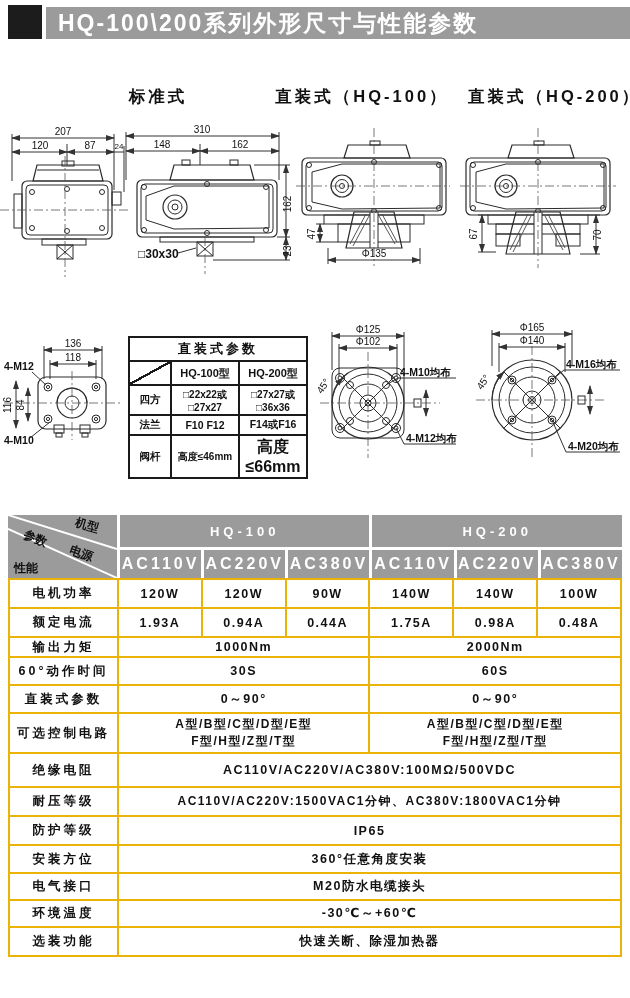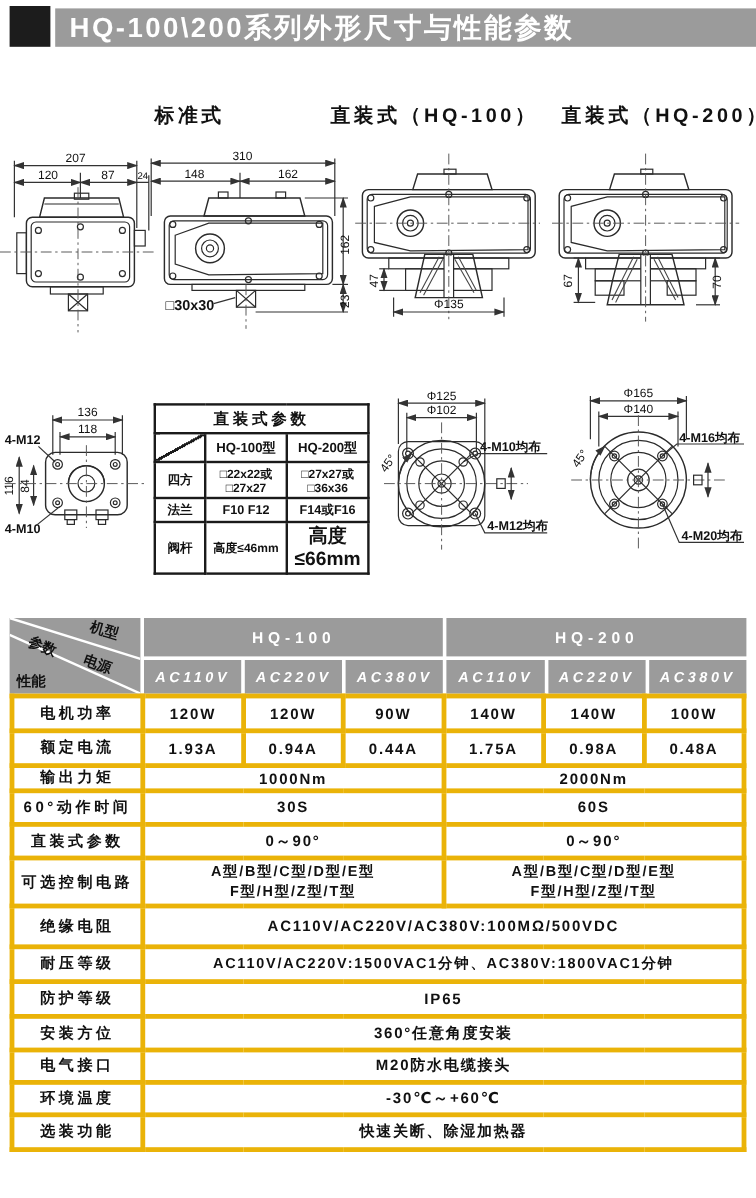--- a/index.html
+++ b/index.html
@@ -43,7 +43,7 @@
                grid-template-columns:109px repeat(6,1fr);grid-template-rows:32px 28px;gap:3px;background:#fff;}
   .hcell{background:#9b9b9b;color:#fff;font-weight:bold;display:flex;align-items:center;
          justify-content:center;font-size:13px;letter-spacing:4px;}
-  .hcell.volt{font-size:12px;letter-spacing:3px;font-style:italic;}
+  .hcell.volt{font-size:16px;letter-spacing:3px;}
   .corner{grid-row:1/3;grid-column:1;background:#9b9b9b;position:relative;padding:0;}
   .m100{grid-column:2/5;}
   .m200{grid-column:5/8;}

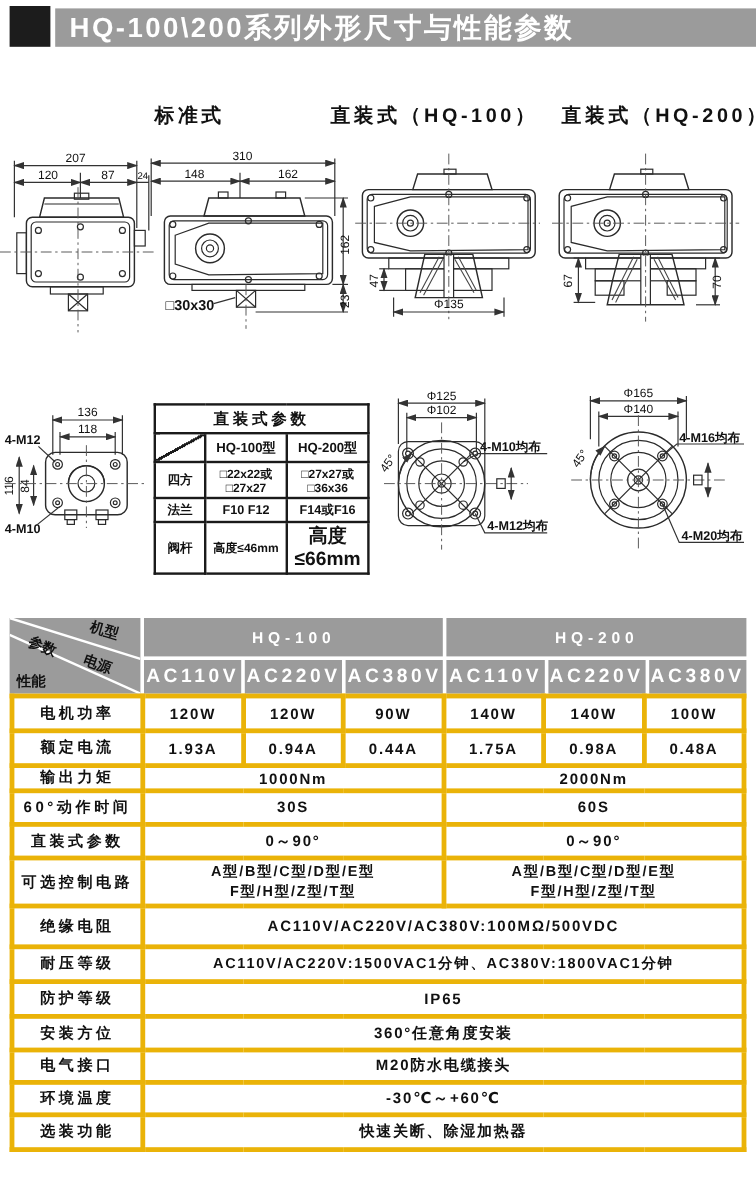--- a/index.html
+++ b/index.html
@@ -49,7 +49,7 @@
   .m200{grid-column:5/8;}
   
   table.spec{position:absolute;left:8px;top:578px;width:614px;border-collapse:collapse;table-layout:fixed;}
-  table.spec td{border:4px solid #eab308;font-weight:bold;font-size:12.5px;text-align:center;
+  table.spec td{border:2px solid #eab308;font-weight:bold;font-size:12.5px;text-align:center;
                 vertical-align:middle;padding:0;letter-spacing:1.5px;}
   table.spec td.lbl{letter-spacing:3px;font-size:12.5px;}
 </style>

